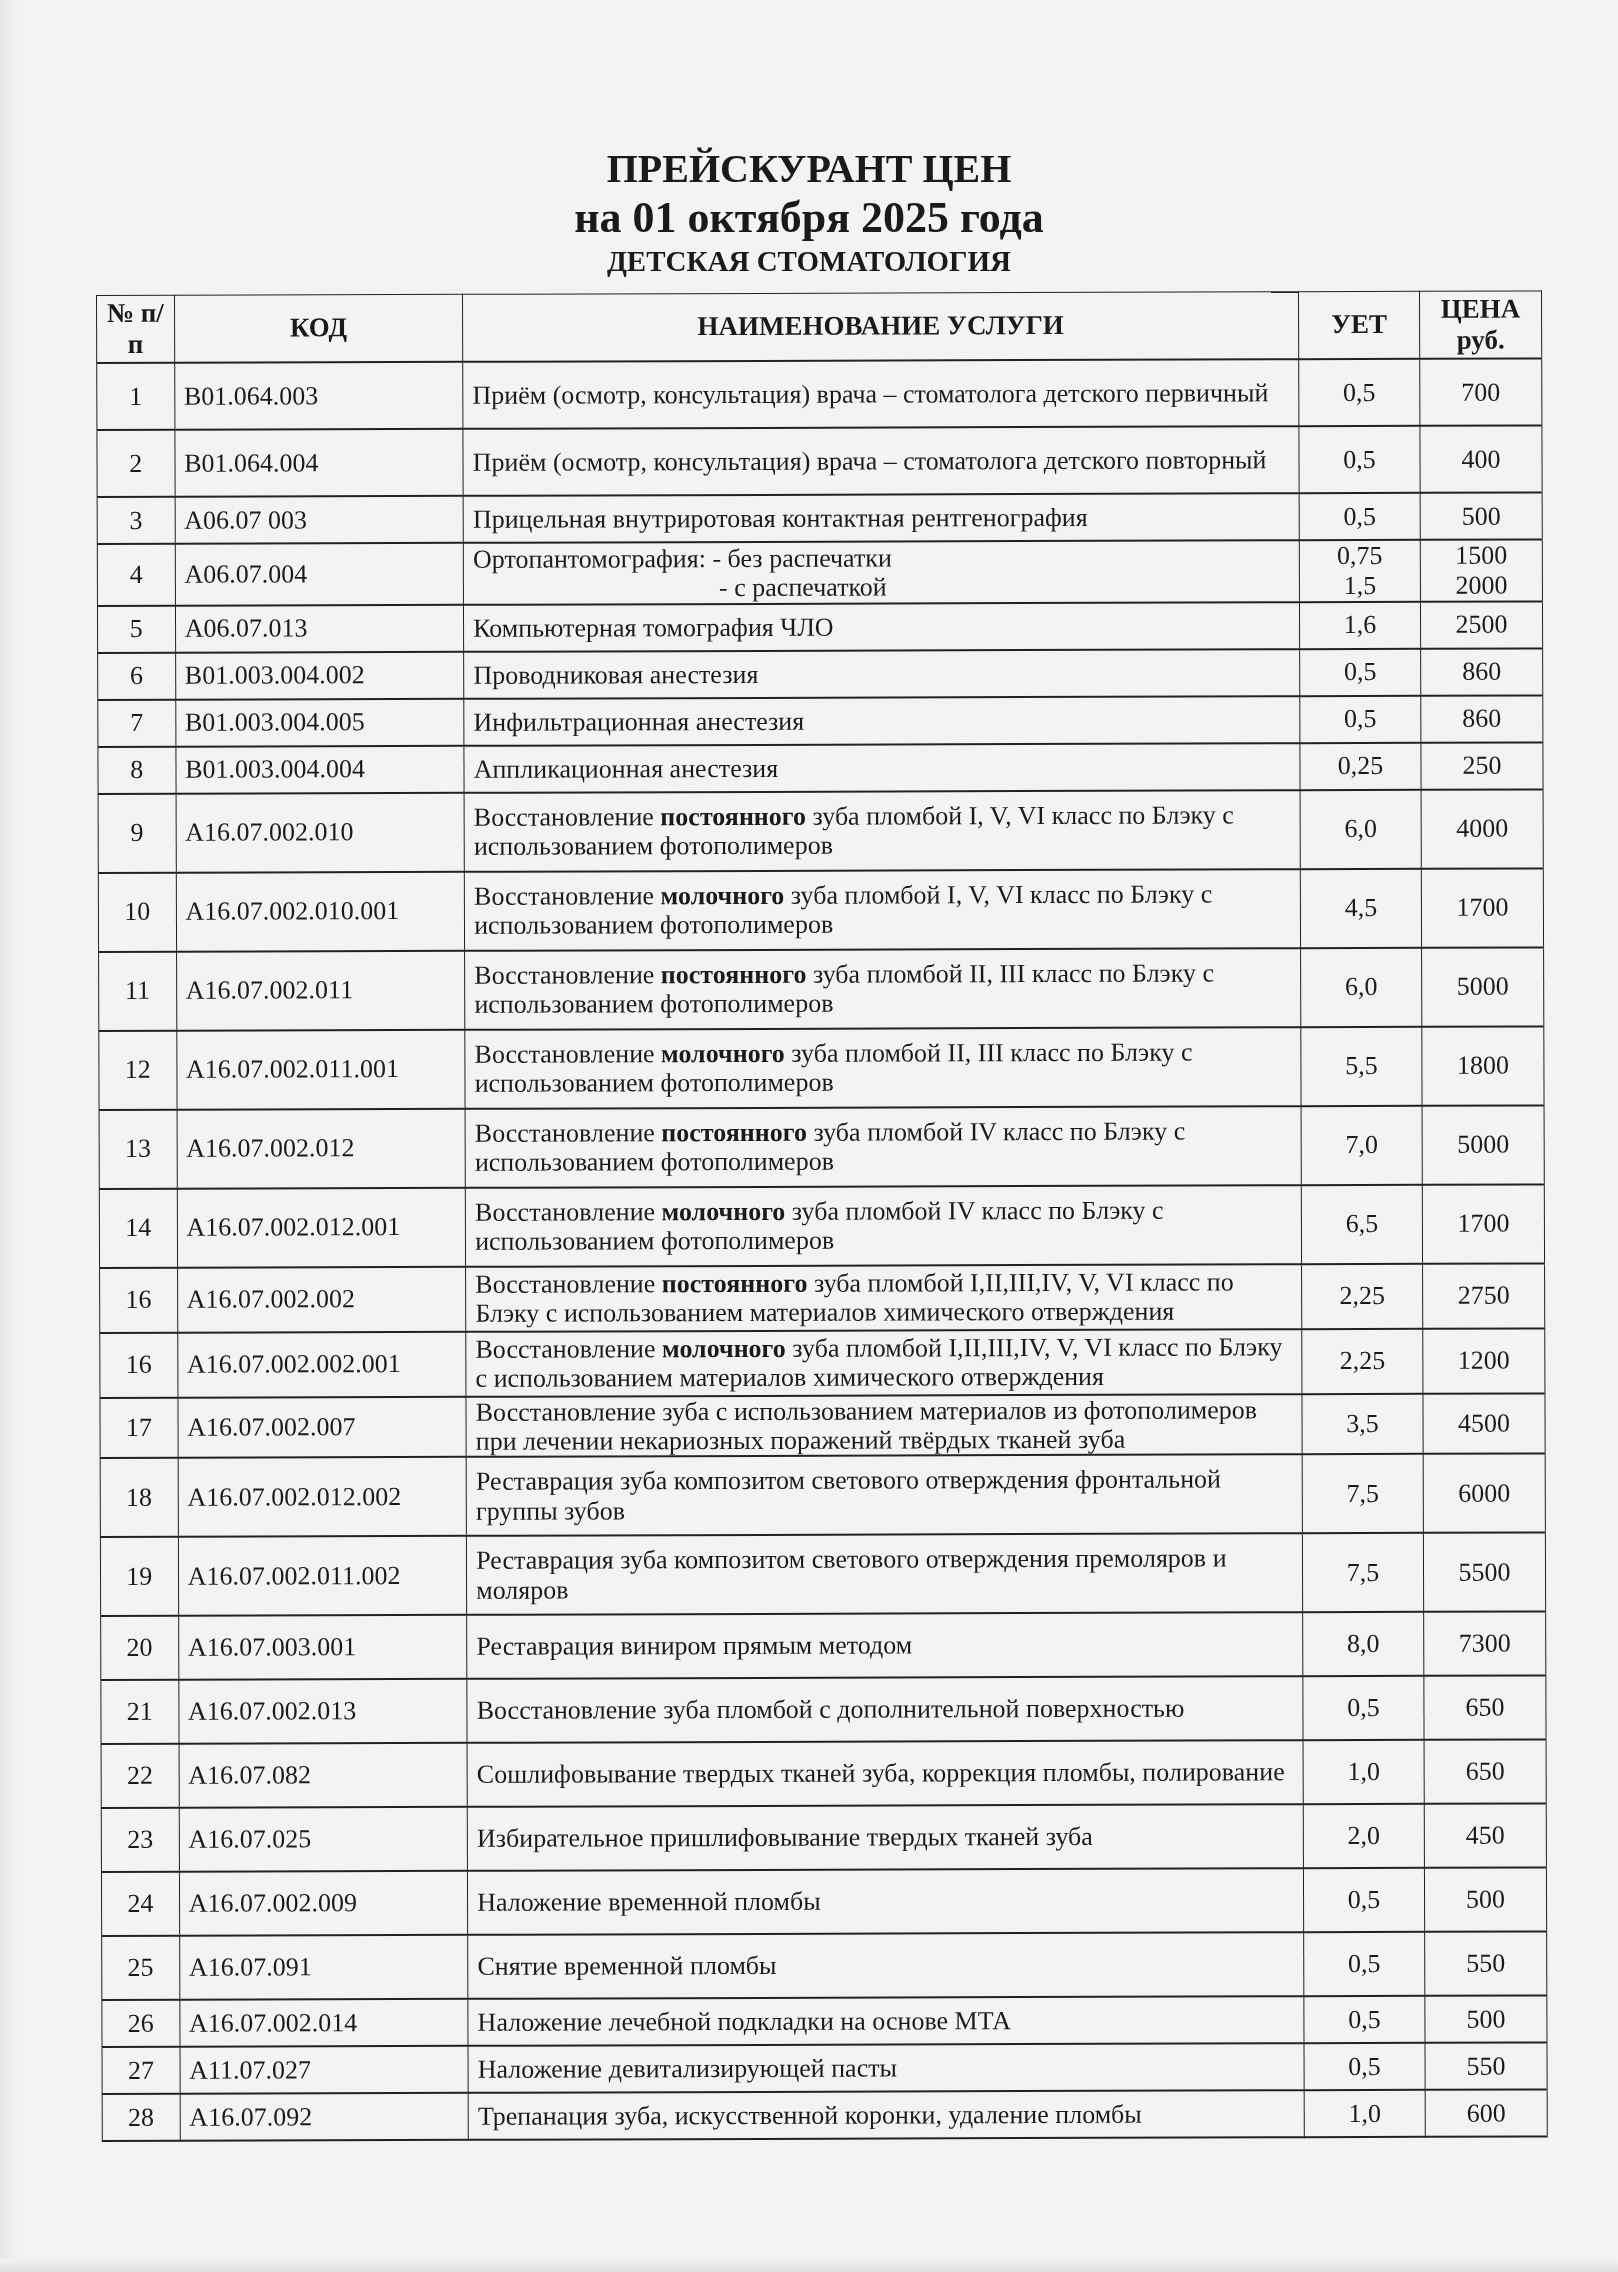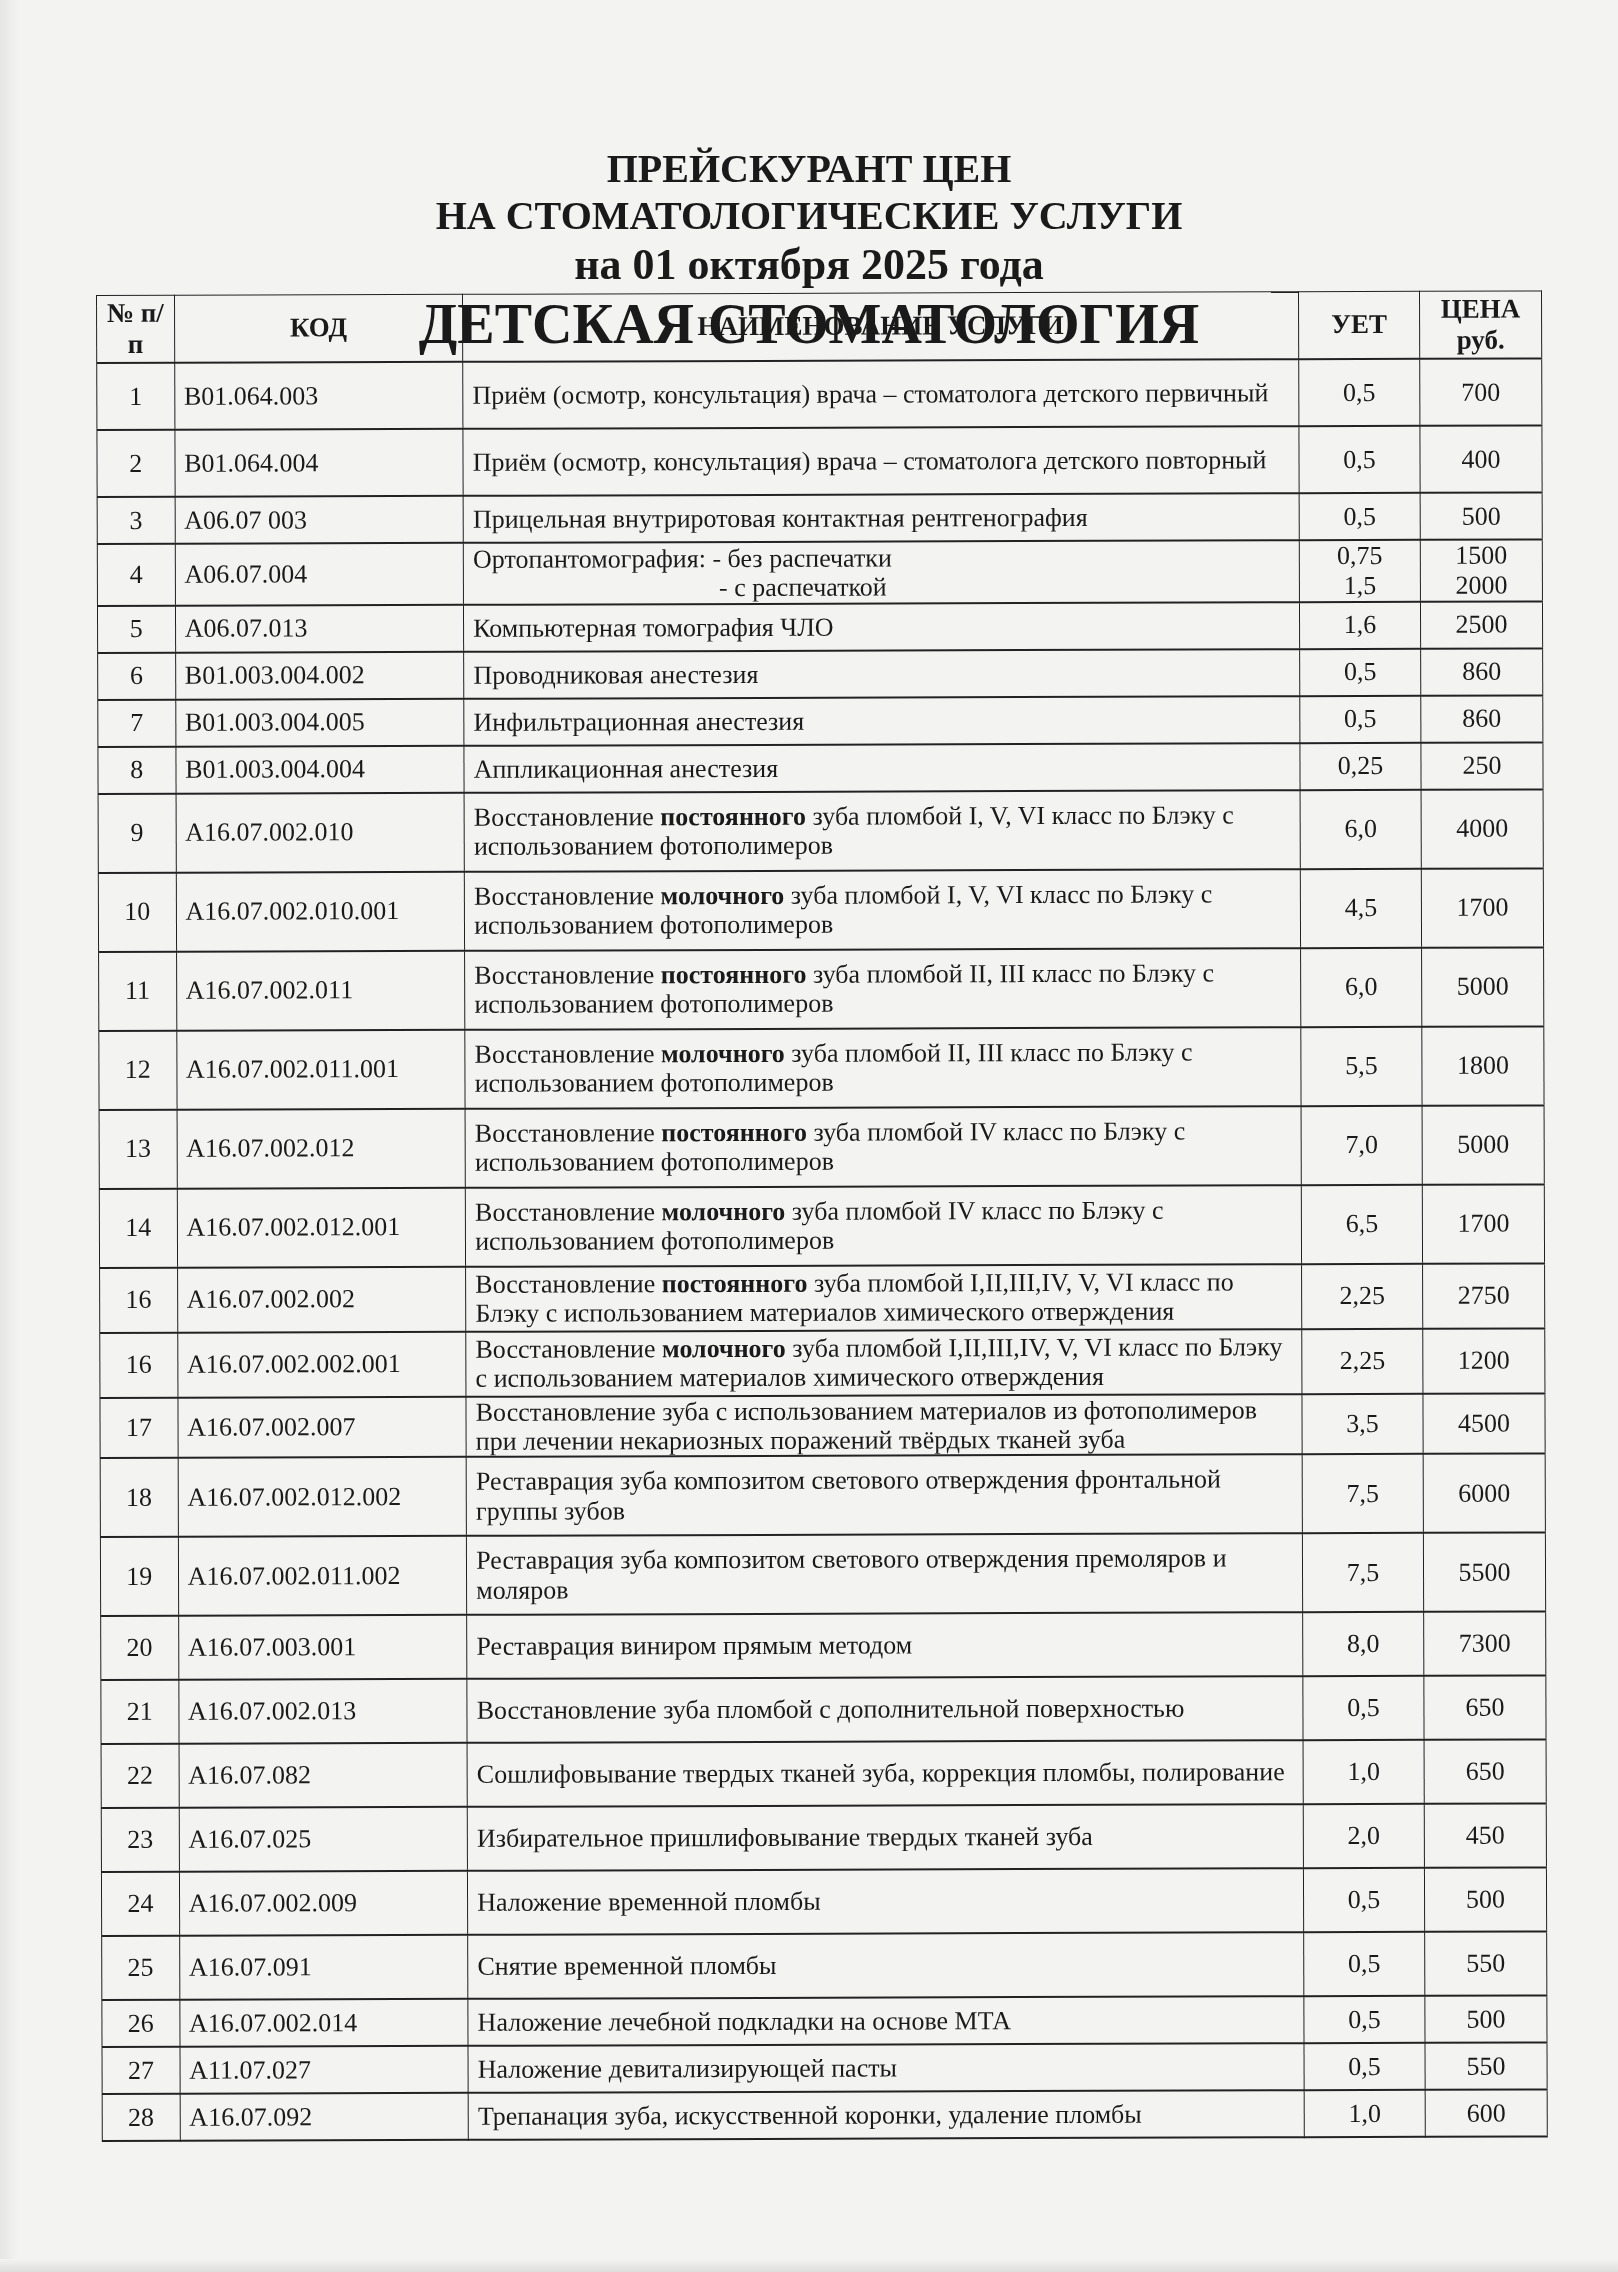--- a/index.html
+++ b/index.html
@@ -72,7 +72,6 @@
 
 <div class="title-block">
   <span class="title-line">ПРЕЙСКУРАНТ ЦЕН</span>
-  <span class="title-line">НА СТОМАТОЛОГИЧЕСКИЕ УСЛУГИ</span>
   <span class="title-line date">на 01 октября 2025 года</span>
   <span class="title-line section">ДЕТСКАЯ СТОМАТОЛОГИЯ</span>
 </div>

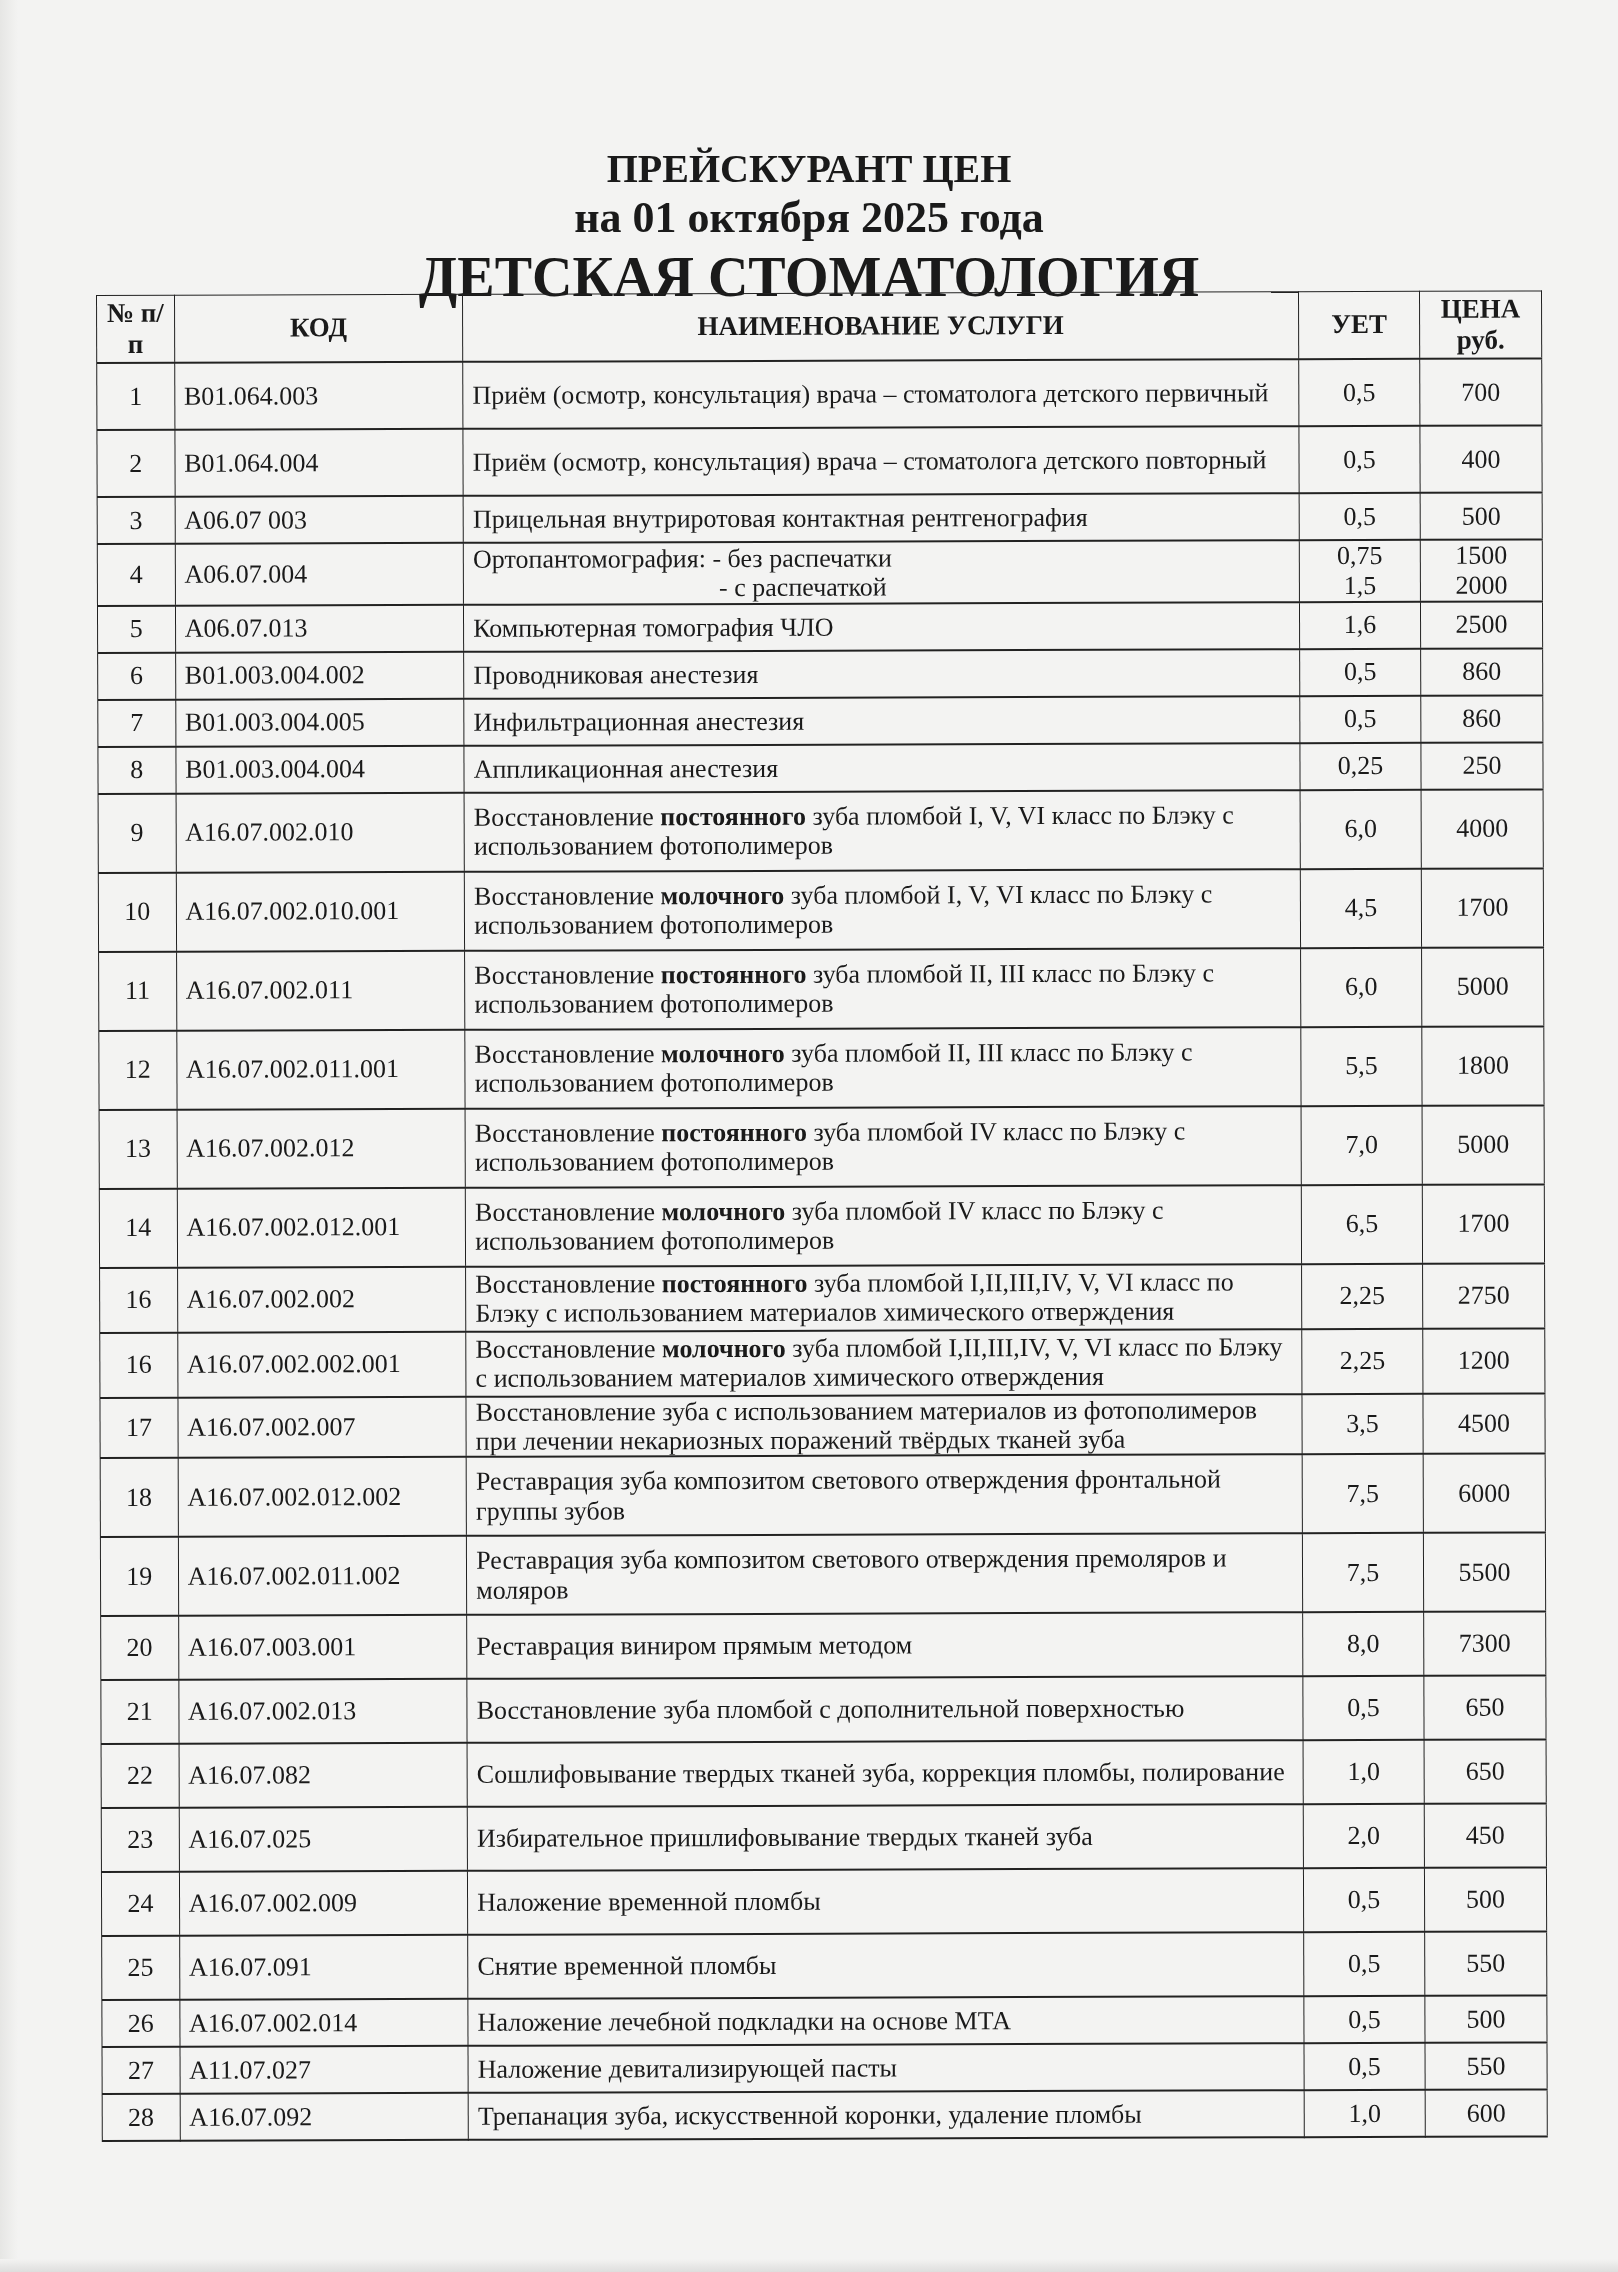--- a/index.html
+++ b/index.html
@@ -28,7 +28,7 @@
     }
     .title-line { display: block; font-size: 40px; letter-spacing: 0px; }
     .title-line.date { font-size: 44px; }
-    .title-line.section { font-size: 56px; }
+    .title-line.section { font-size: 29px; }
 
     table.price {
       position: absolute;

